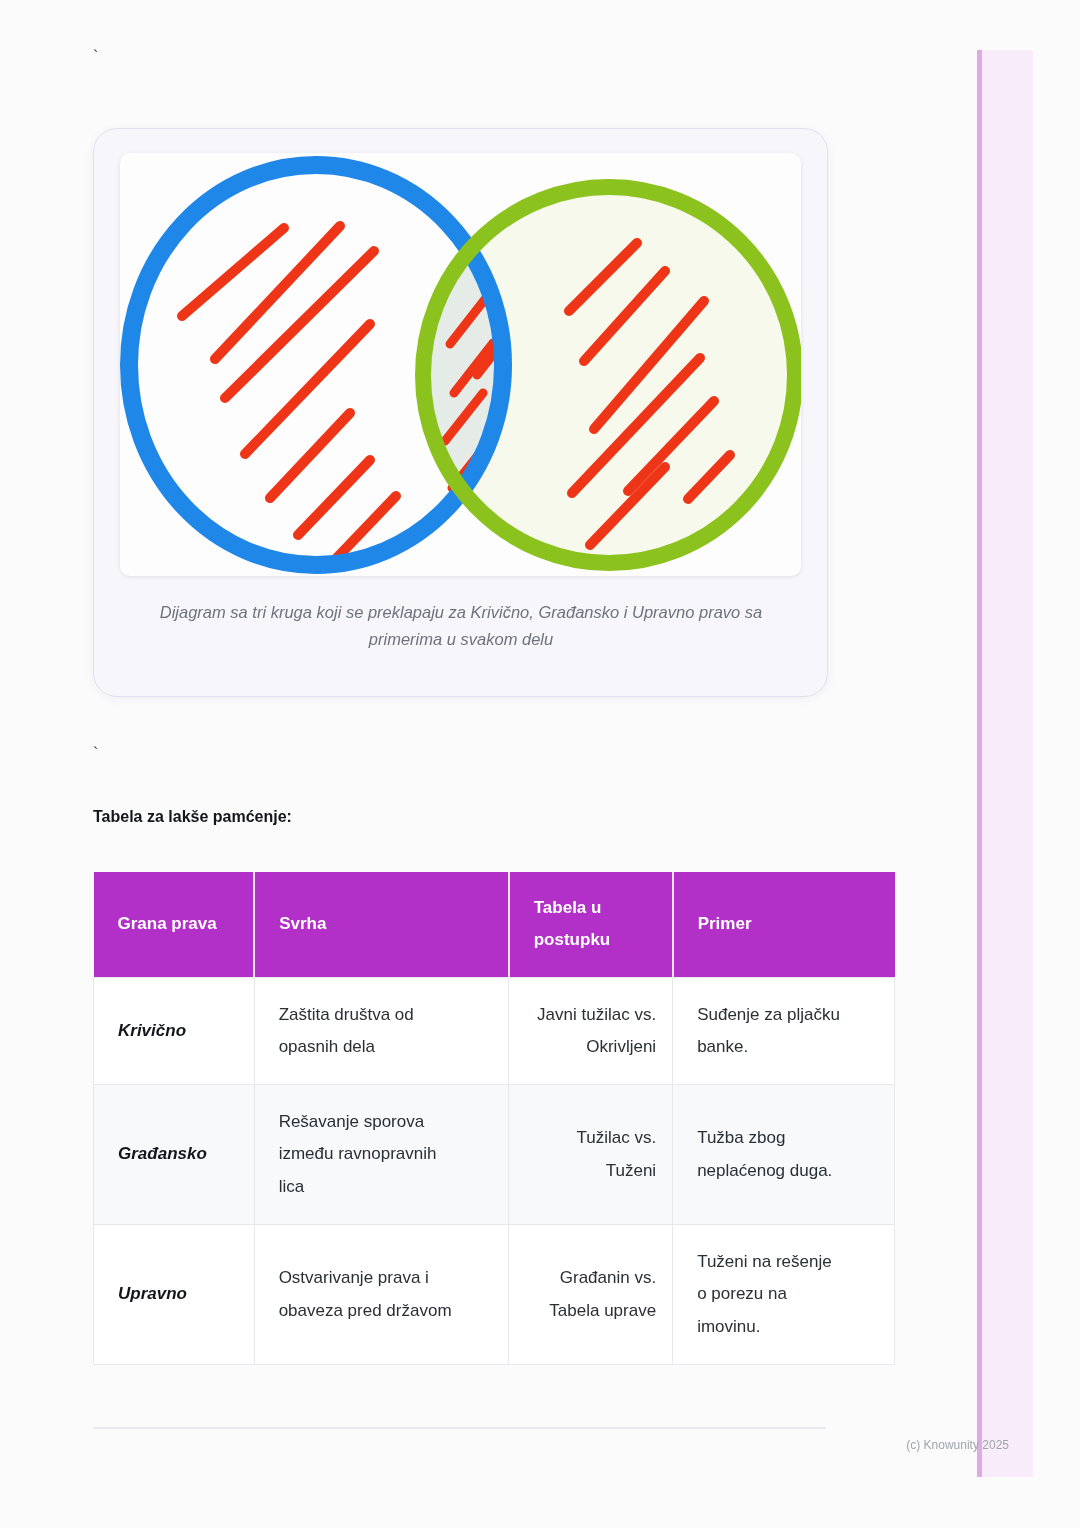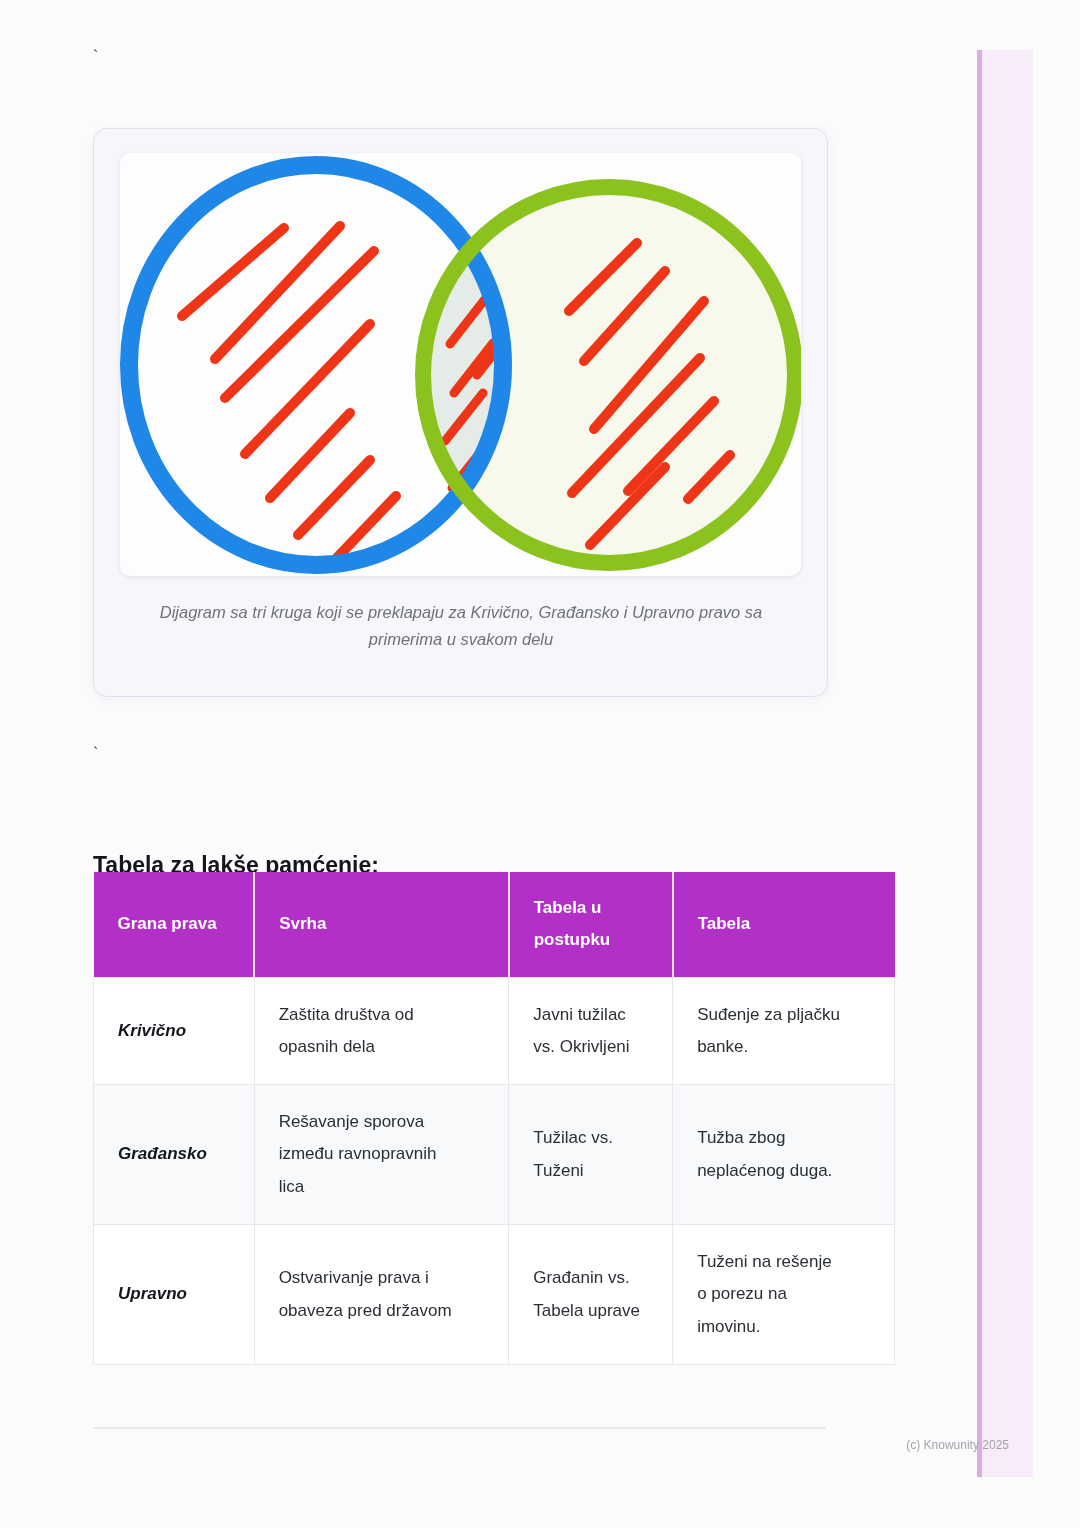--- a/index.html
+++ b/index.html
@@ -32,7 +32,7 @@
   .backtick.two{top:745px;}
 
   .figure-card{position:absolute;left:93px;top:128px;width:735px;height:569px;
-    background:#f7f6fb;border:1px solid #e4dff0;border-radius:14px;
+    background:#f7f6fb;border:1px solid #e4dff0;border-radius:24px;
     box-shadow:0 2px 10px rgba(80,70,120,0.07);}
   .figure-image{position:absolute;left:26px;top:24px;width:681px;height:423px;
     background:#fdfdfe;border-radius:10px;box-shadow:0 1px 4px rgba(20,20,40,0.10);}

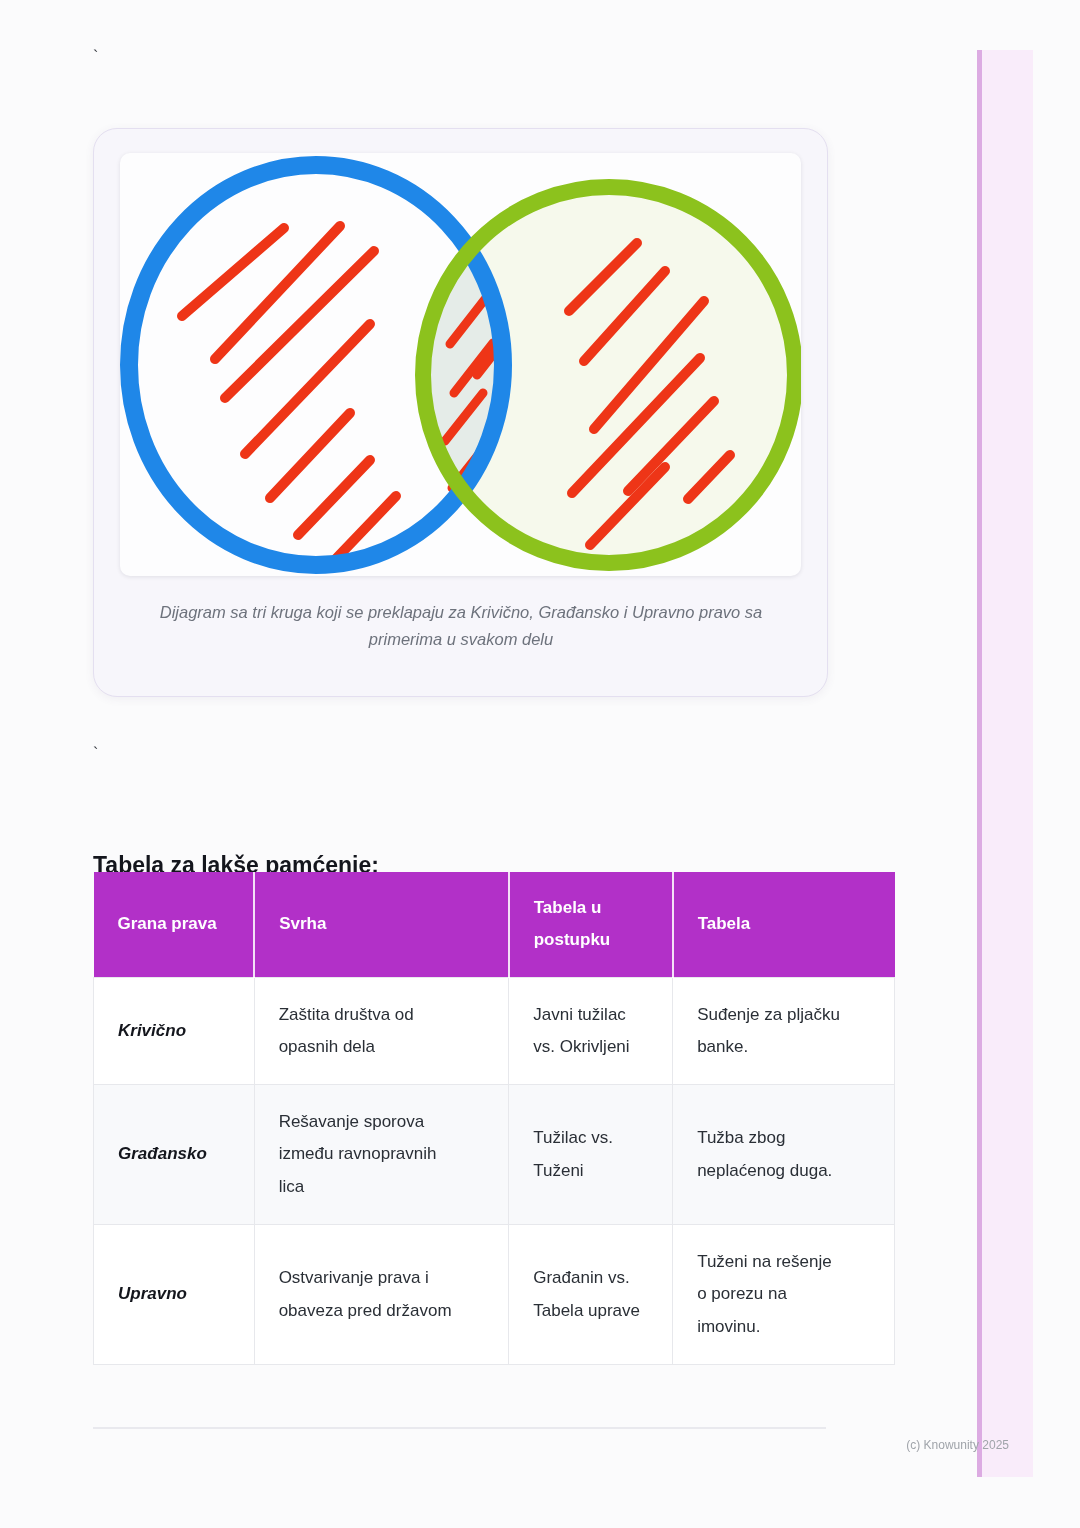--- a/index.html
+++ b/index.html
@@ -40,7 +40,7 @@
   .figure-caption{position:absolute;left:47px;top:470px;width:640px;
     font-style:italic;font-size:16.5px;line-height:1.62;color:var(--text-muted);text-align:center;}
 
-  .section-heading{position:absolute;left:93px;top:852px;font-size:23px;font-weight:700;color:var(--text-dark);}
+  .section-heading{position:absolute;left:93px;top:808px;font-size:16px;font-weight:700;color:var(--text-dark);}
 
   .memo-table{position:absolute;left:93px;top:872px;width:802px;border-collapse:collapse;
     font-size:17px;line-height:1.9;}

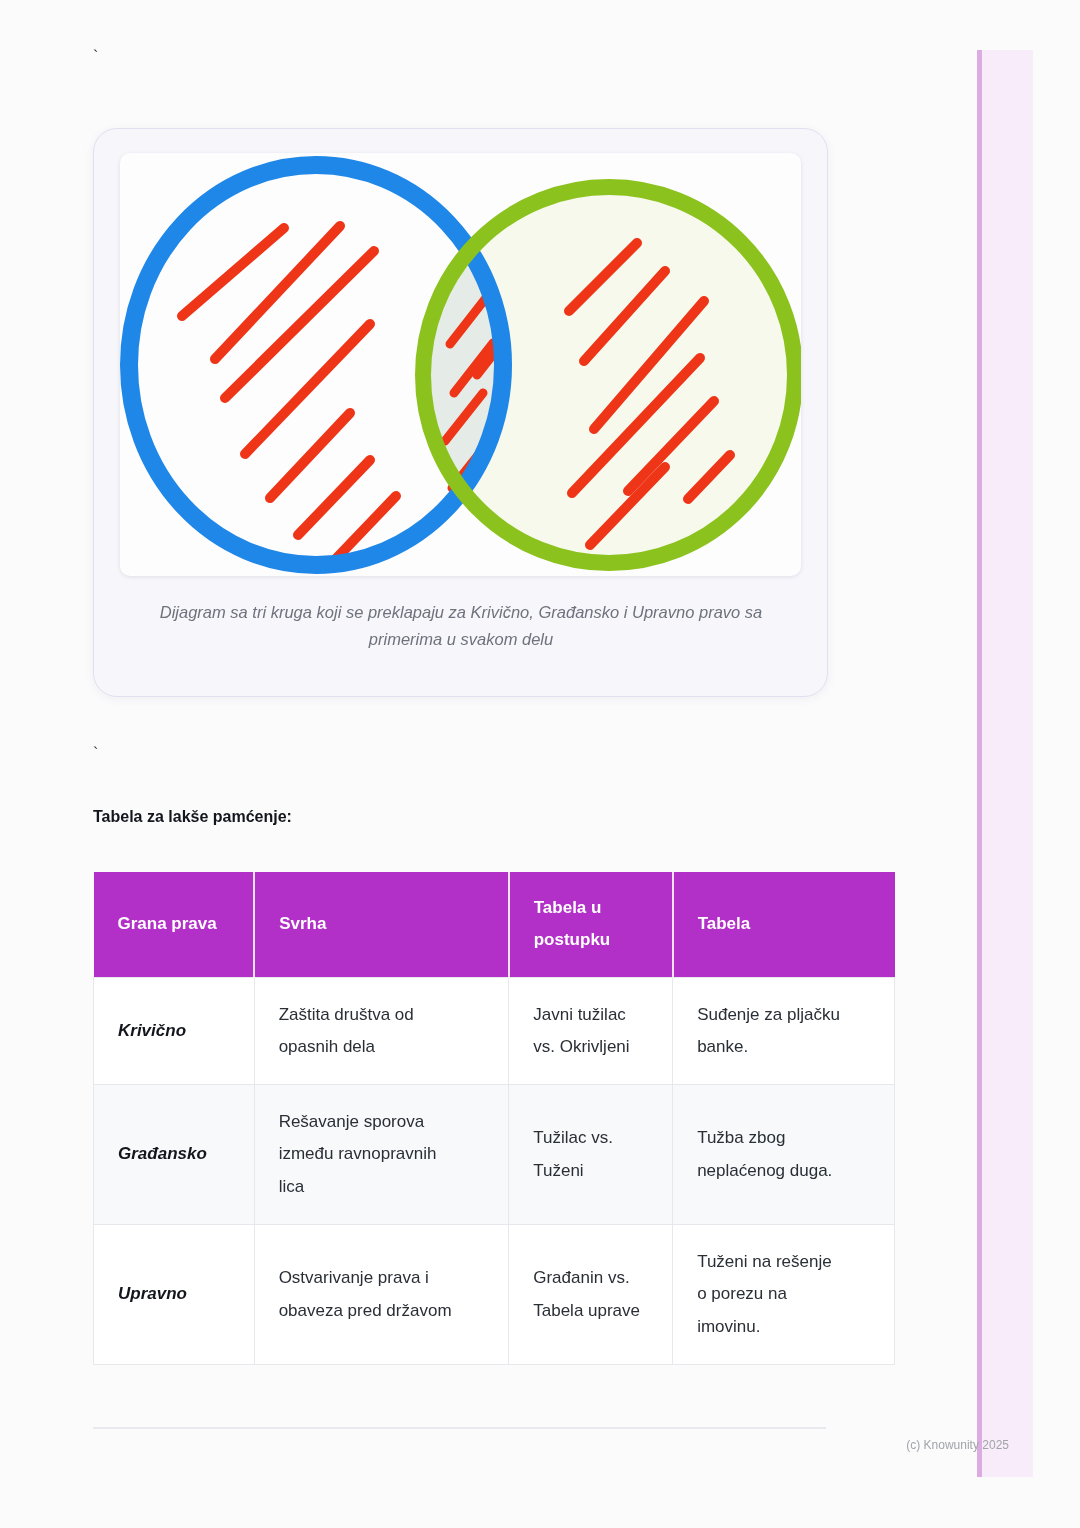--- a/index.html
+++ b/index.html
@@ -138,7 +138,7 @@
           <th>Grana prava</th>
           <th>Svrha</th>
           <th class="col-stranke">Tabela u postupku</th>
-          <th>Tabela</th>
+          <th>Primer</th>
         </tr>
       </thead>
       <tbody>

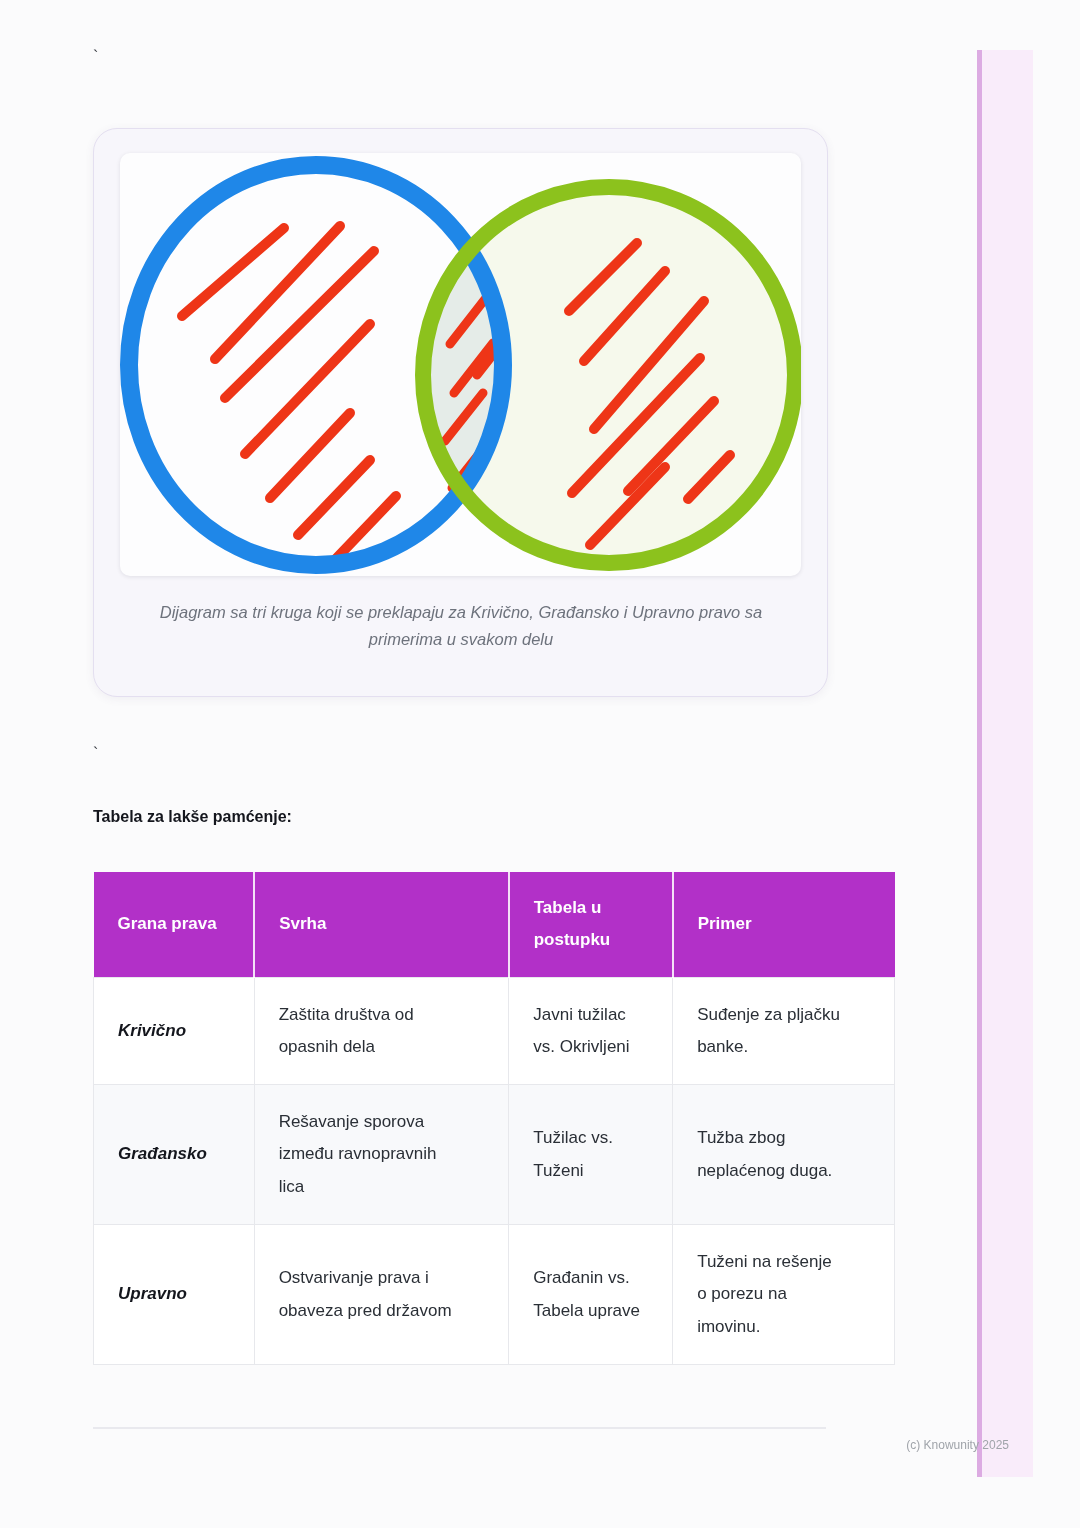--- a/index.html
+++ b/index.html
@@ -53,7 +53,7 @@
   .memo-table tr:nth-child(even) td{background:#f8f9fb;}
   .memo-table td.col-grana{font-weight:700;color:var(--text-dark);font-style:italic;}
   .memo-table td.col-svrha{padding-right:48px;margin-top:14px;}
-  .memo-table td.col-stranke{padding-right:32px;}
+  .memo-table td.col-stranke{padding-right:16px;text-align:right;}
   .memo-table td.col-primer{padding-right:54px;}
 
   .divider{position:absolute;left:93px;top:1427px;width:733px;height:0;

